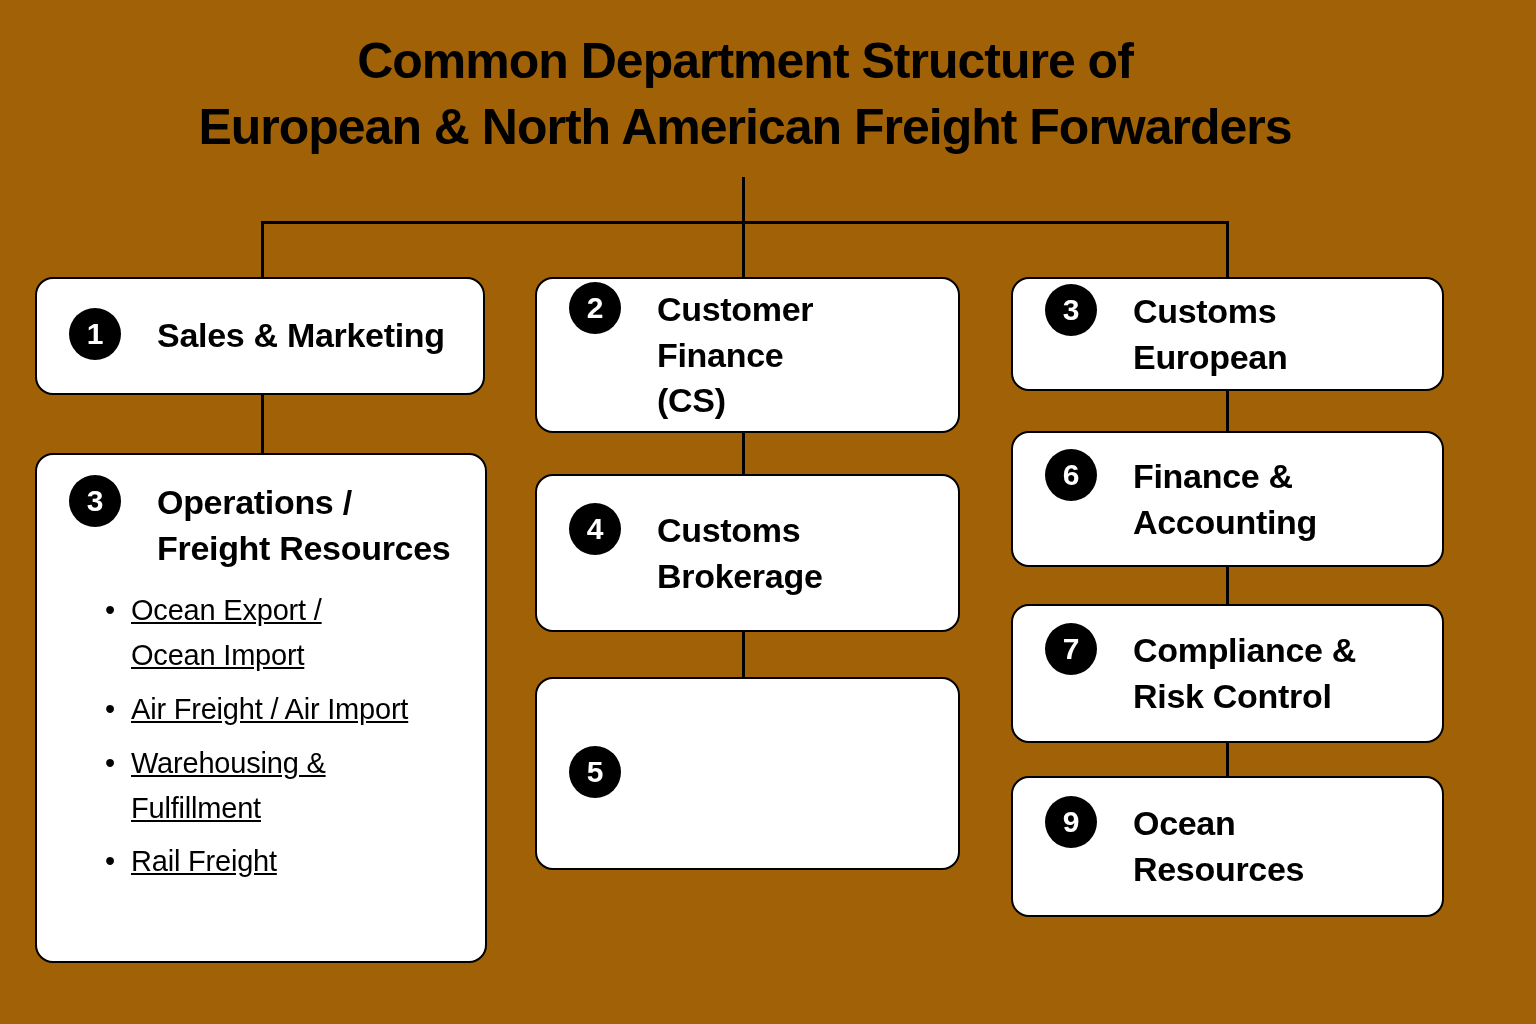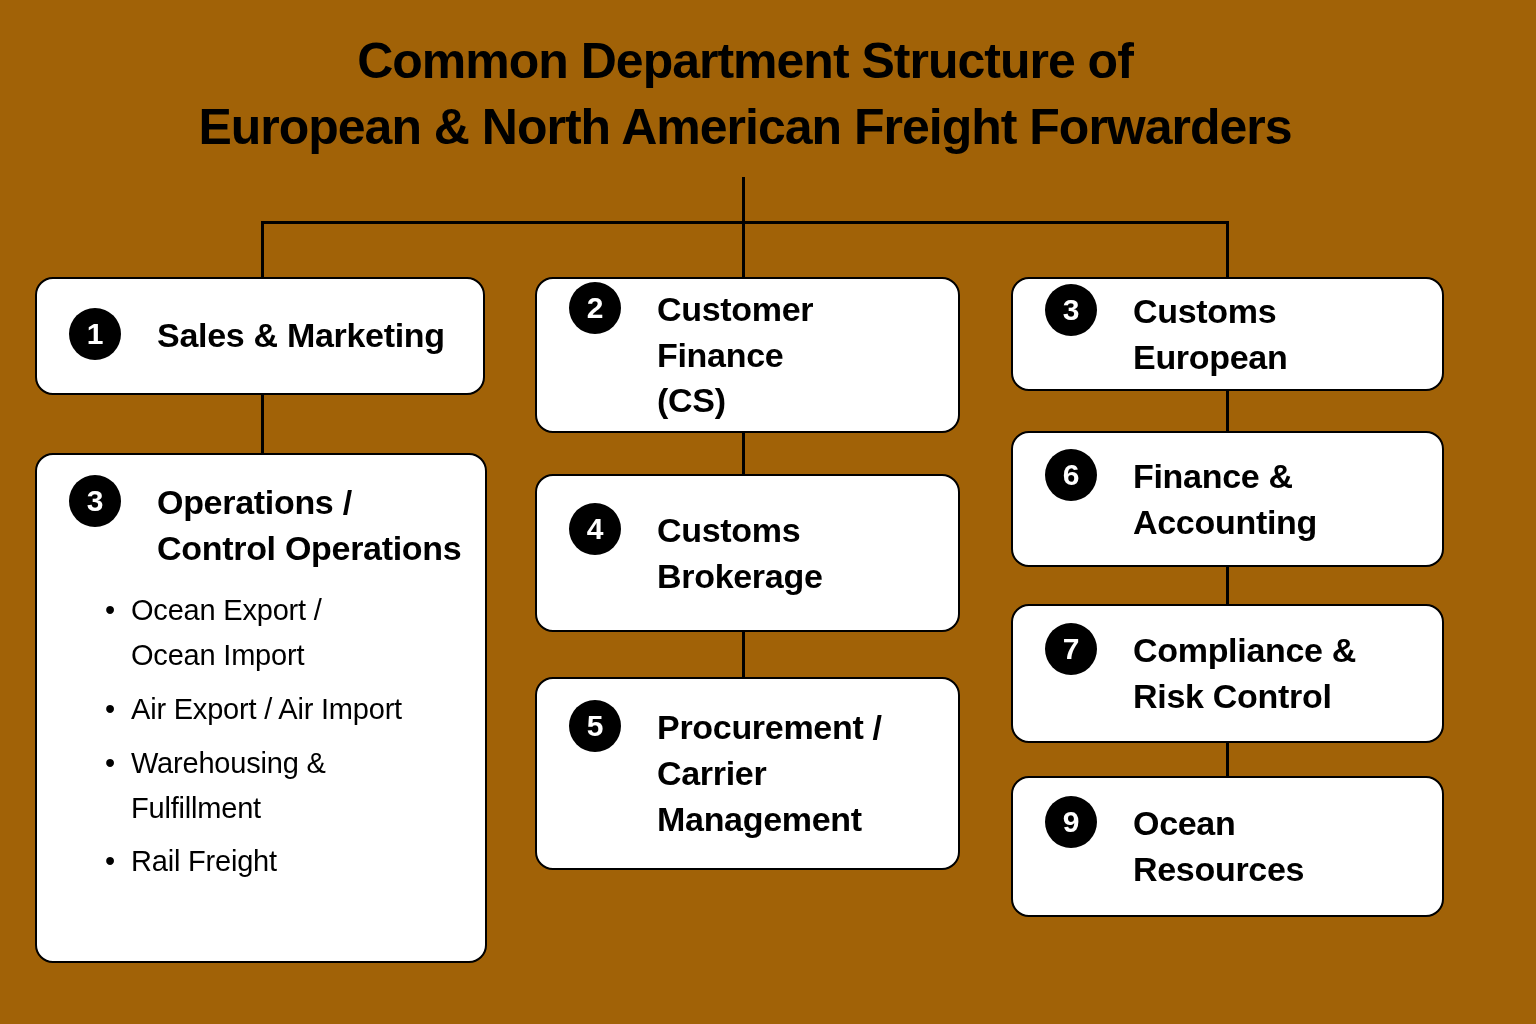--- a/index.html
+++ b/index.html
@@ -121,7 +121,7 @@
       <div class="row">
         <div class="badge">3</div>
         <div class="label">Operations /
-Control Operations</div>
+Freight Resources</div>
       </div>
       <ul class="sublist">
         <li>Ocean Export /

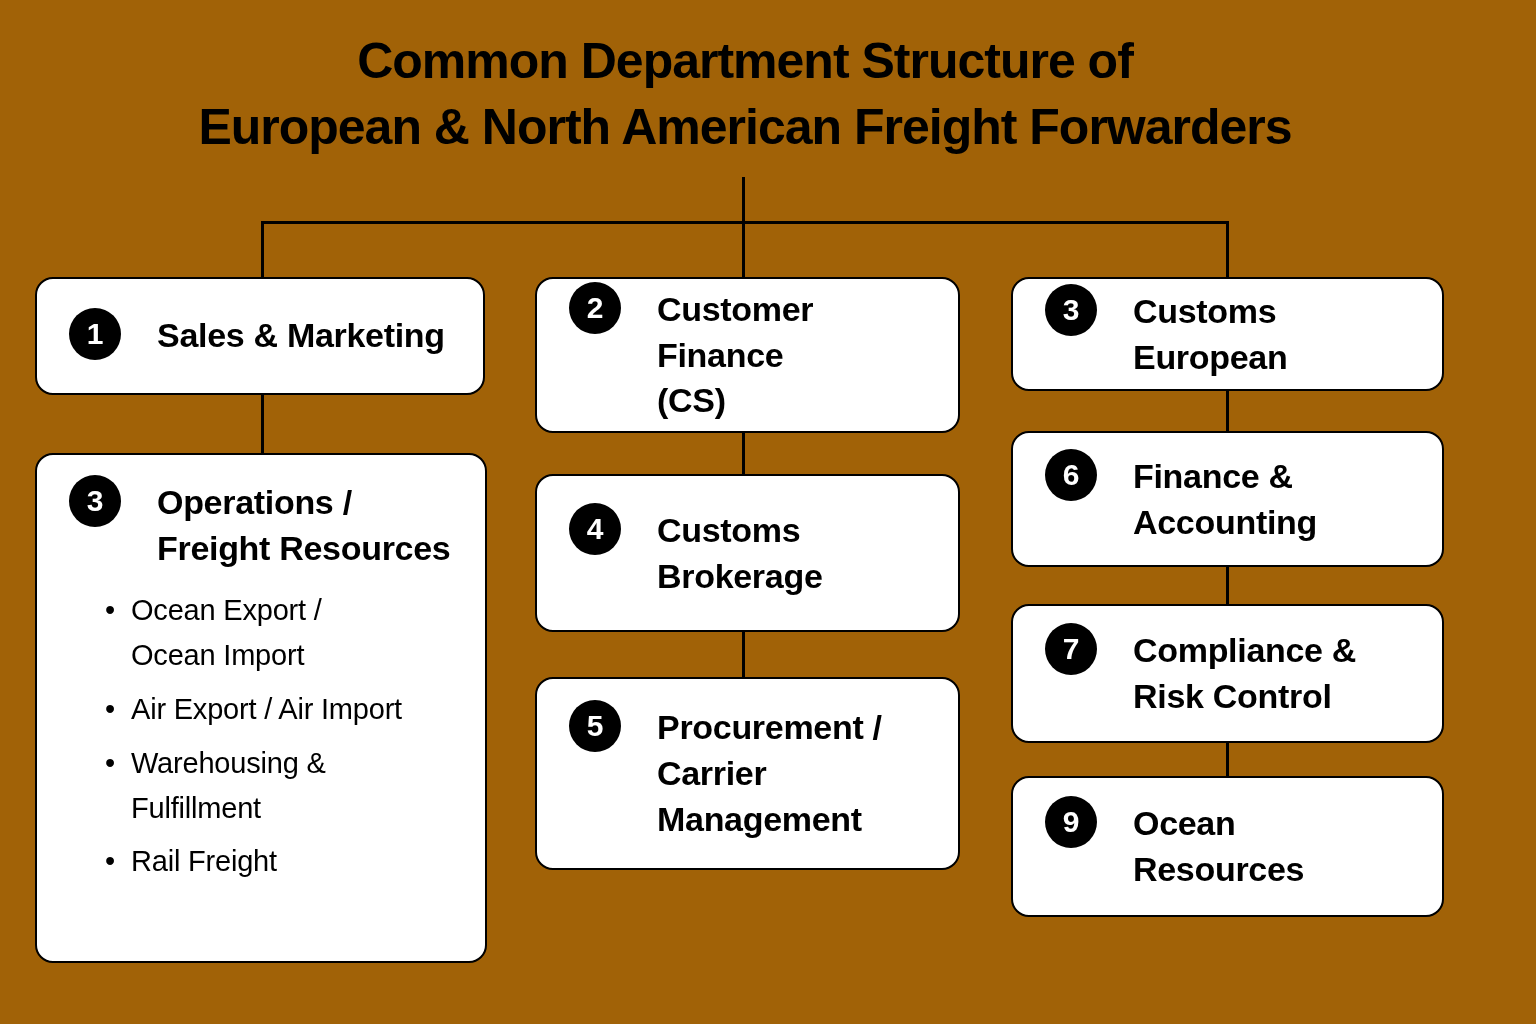--- a/index.html
+++ b/index.html
@@ -71,6 +71,7 @@
     list-style:none;
     margin:16px 0 17px 0;
     padding:0 10px 0 68px;
+    text-decoration:underline;
   }
   .sublist li {
     position:relative;

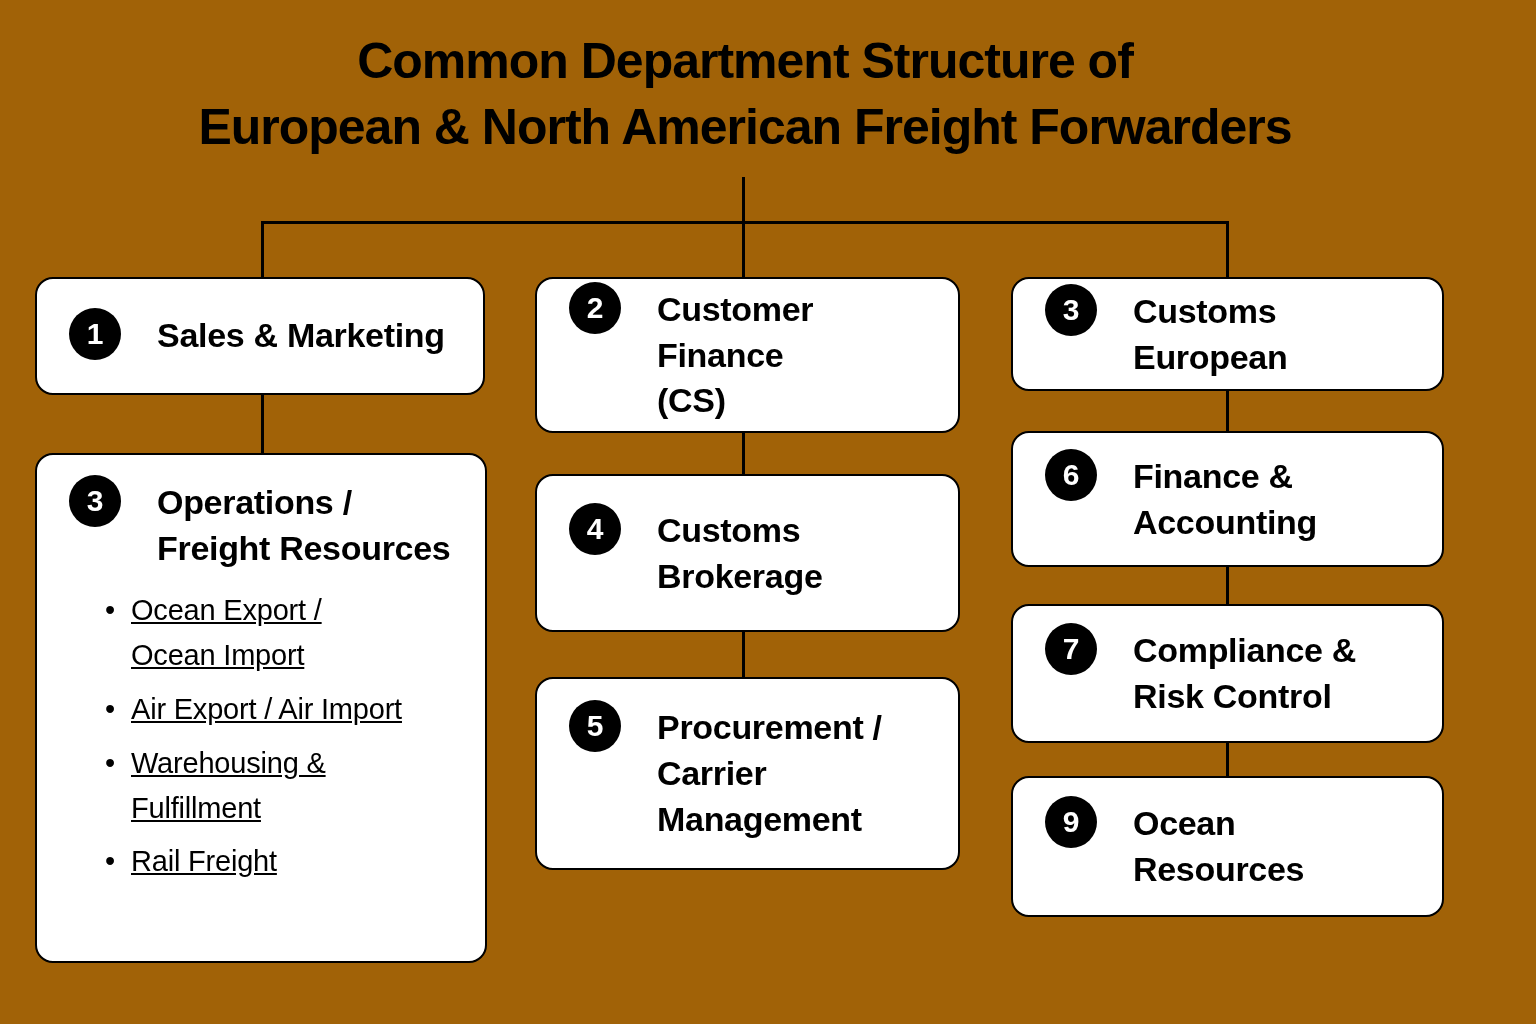--- a/index.html
+++ b/index.html
@@ -127,7 +127,7 @@
       <ul class="sublist">
         <li>Ocean Export /
 Ocean Import</li>
-        <li>Air Export / Air Import</li>
+        <li>Air Freight / Air Import</li>
         <li>Warehousing &amp;
 Fulfillment</li>
         <li>Rail Freight</li>

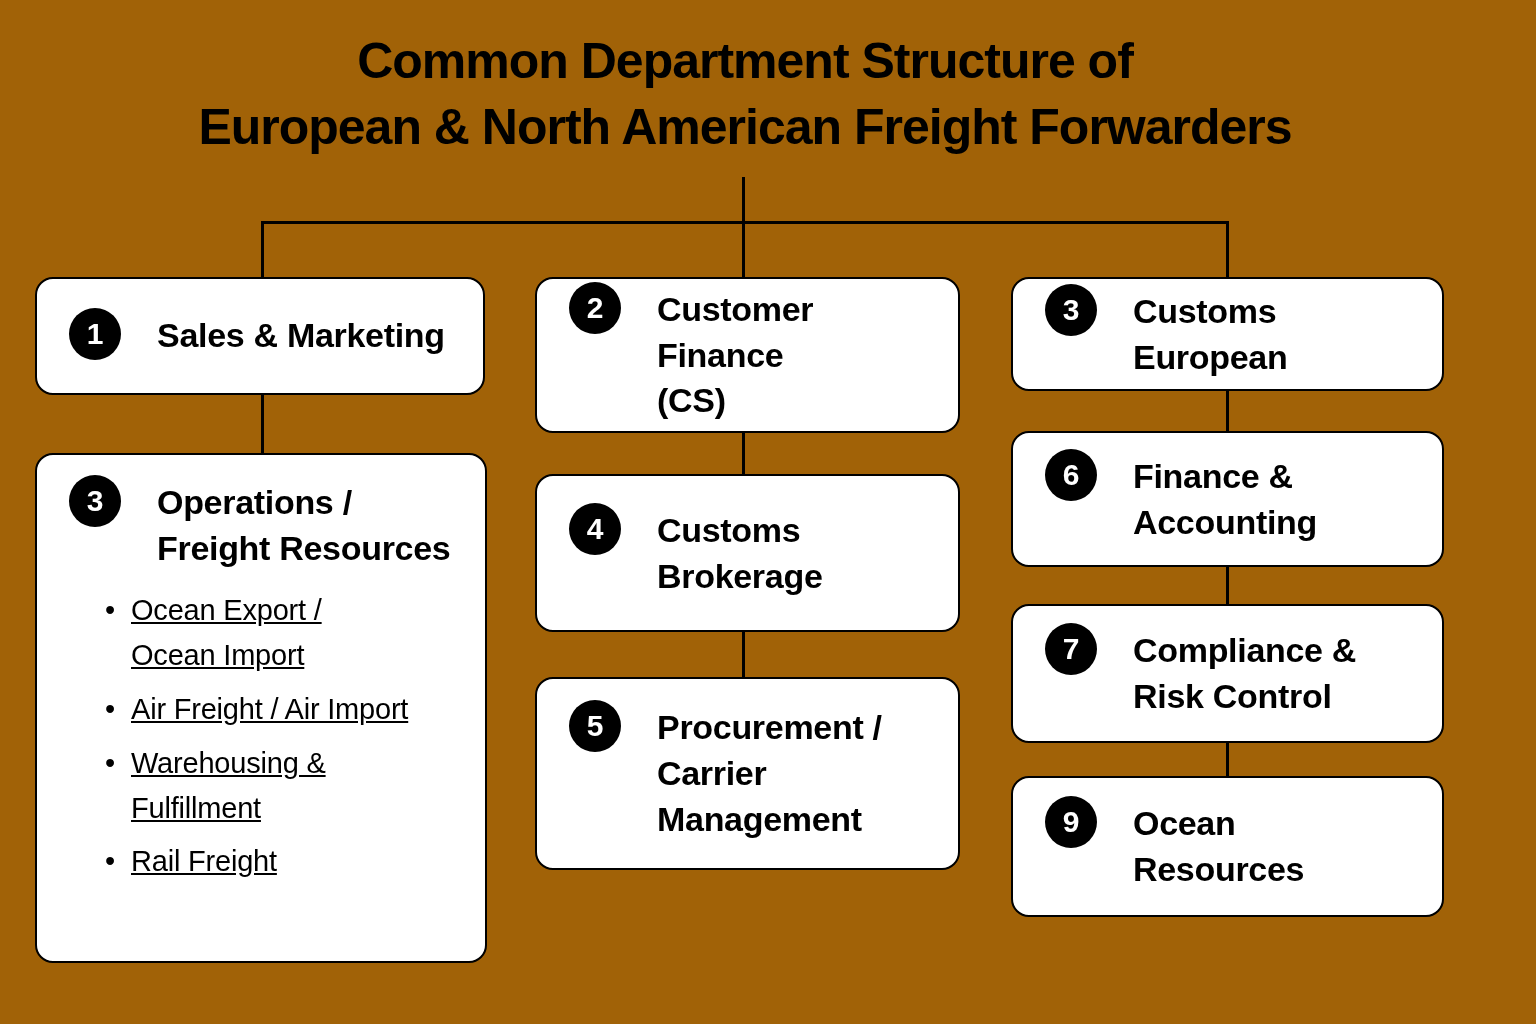--- a/index.html
+++ b/index.html
@@ -154,9 +154,6 @@
   <div class="box" style="left:535px; top:677px; width:425px; height:193px;">
     <div class="row">
       <div class="badge">5</div>
-      <div class="label">Procurement /
-Carrier
-Management</div>
     </div>
   </div>
 

